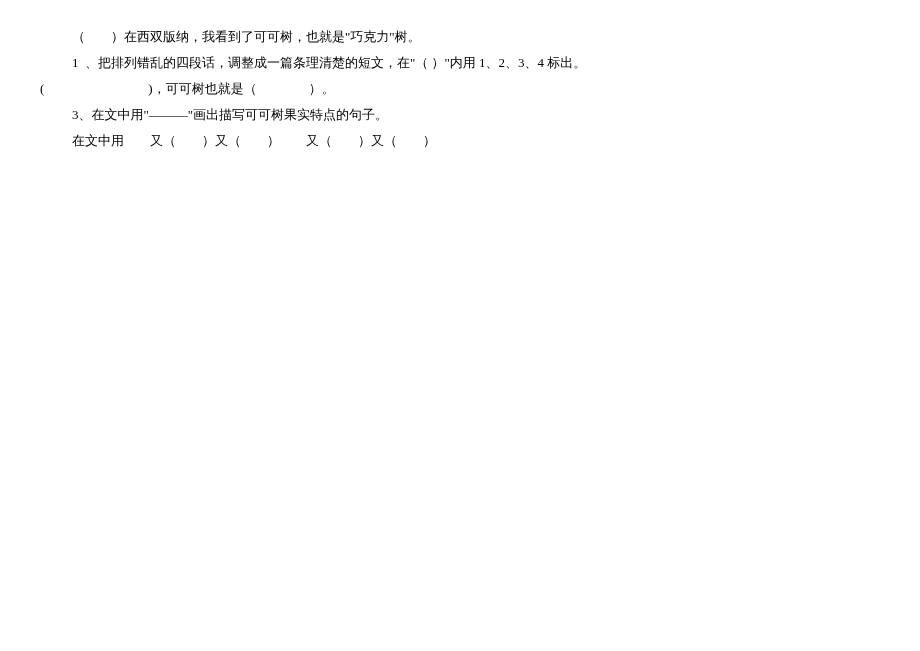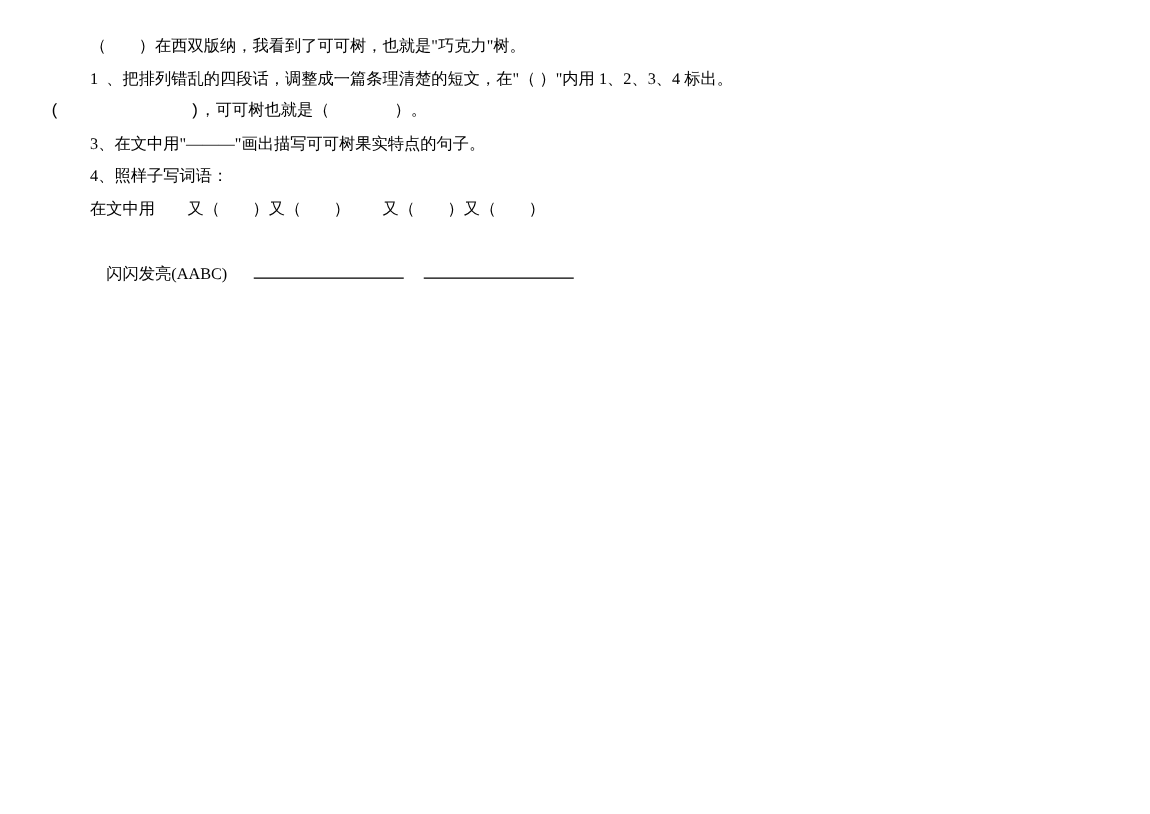--- a/index.html
+++ b/index.html
@@ -28,7 +28,7 @@
       margin: 0 8px;
     }
     .indent1 { padding-left: 32px; }
-    .indent0 { padding-left: 0px; font-family: Liberation Mono, monospace; }
+    .indent0 { padding-left: 0px; }
     .first-indent { padding-left: 32px; }
   </style>
 </head>

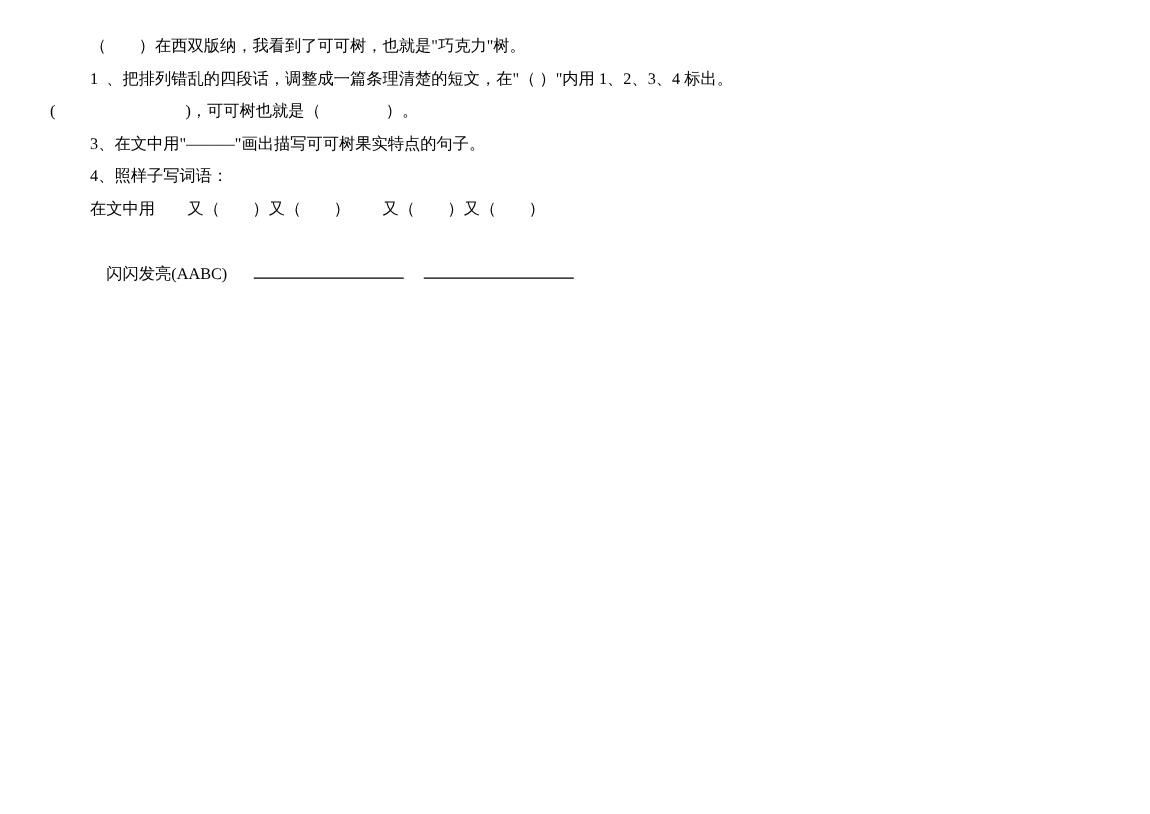--- a/index.html
+++ b/index.html
@@ -45,7 +45,6 @@
 
   <div class="line indent1">3、在文中用"———"画出描写可可树果实特点的句子。</div>
 
-  <div class="line indent1">4、照样子写词语：</div>
 
   <div class="line indent1">在文中用　　又（　　）又（　　）　　又（　　）又（　　）</div>
 

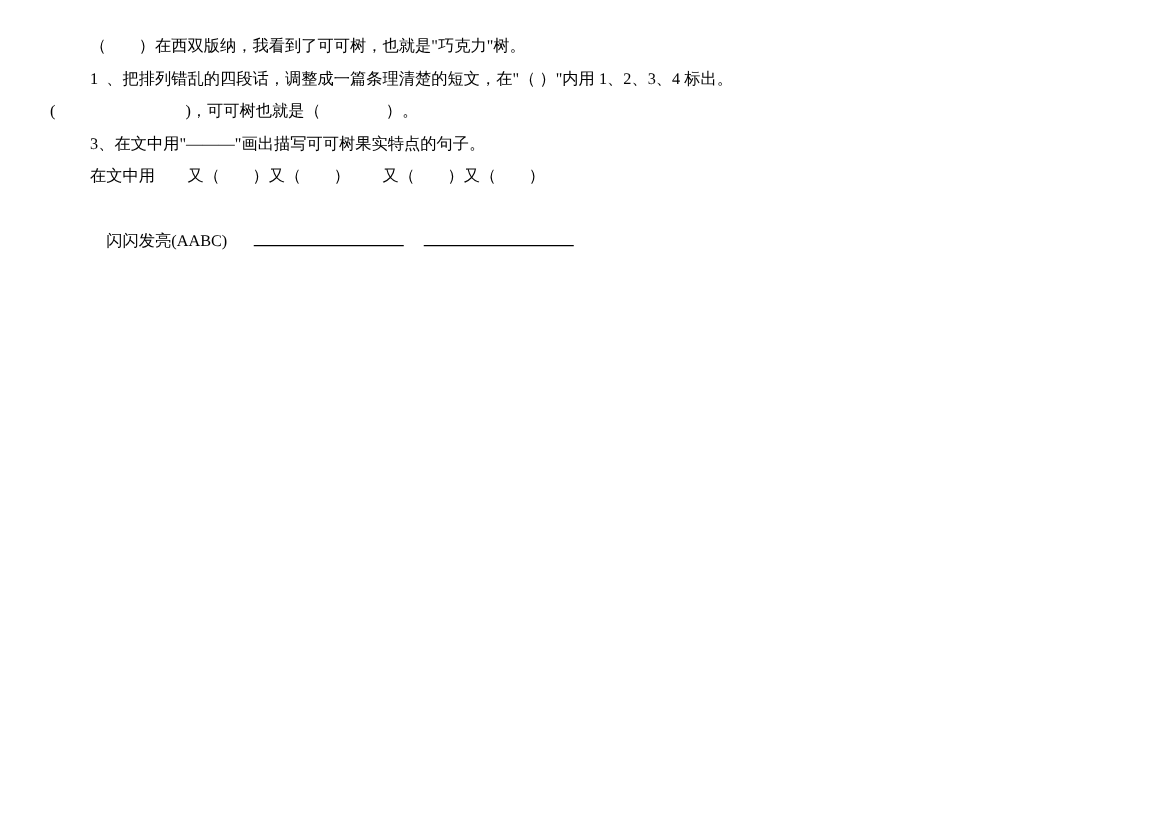--- a/index.html
+++ b/index.html
@@ -49,9 +49,6 @@
   <div class="line indent1">在文中用　　又（　　）又（　　）　　又（　　）又（　　）</div>
 
 
-  <div class="line indent1">
-    <span>闪闪发亮(AABC)　</span><span class="ul" style="width:120px"></span><span class="ul" style="width:120px"></span>
-  </div>
 
 </div>
 

